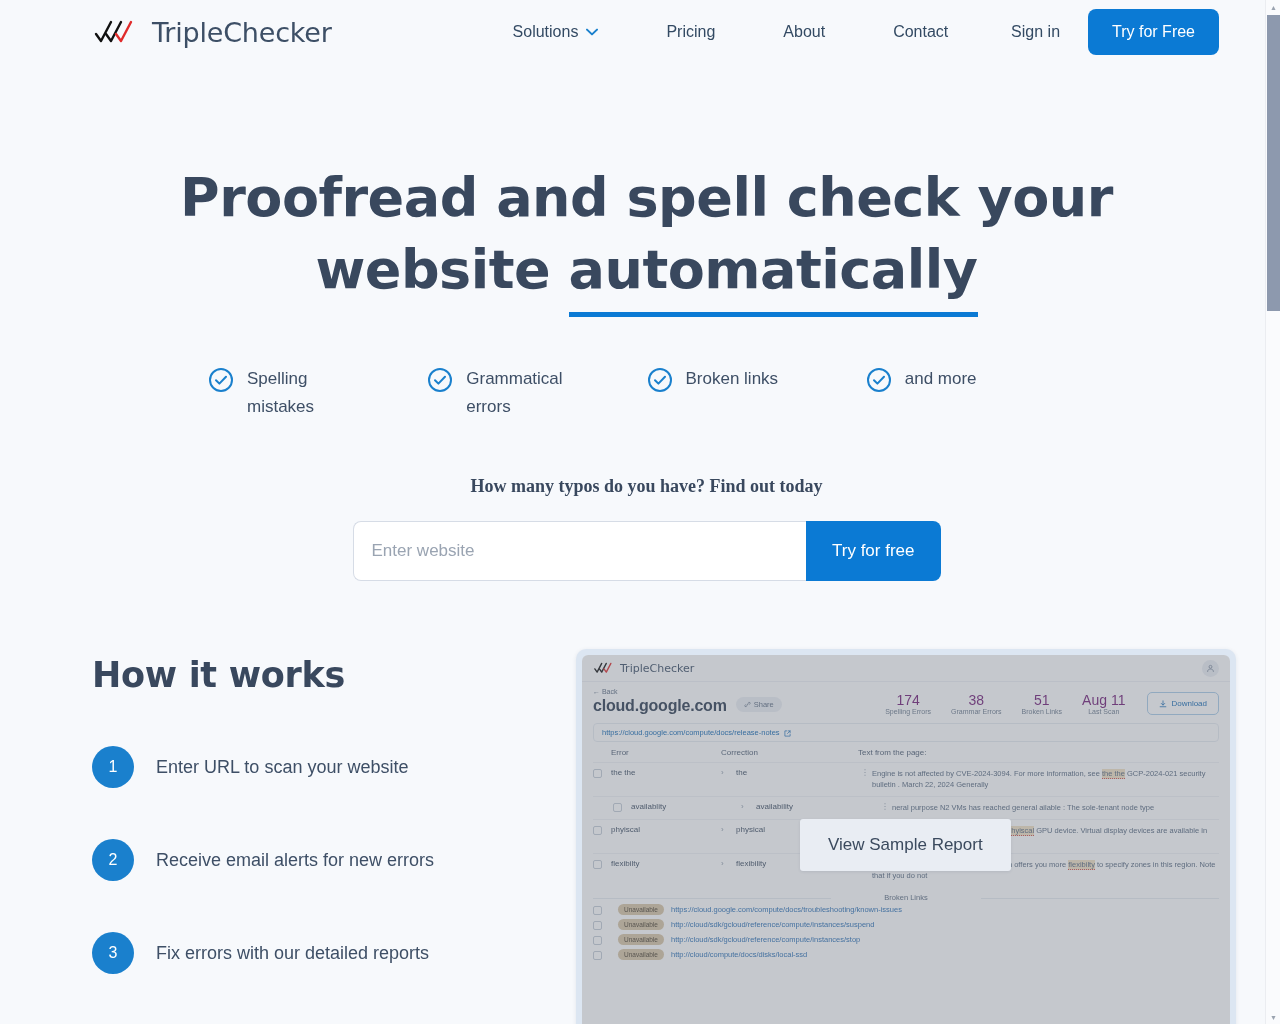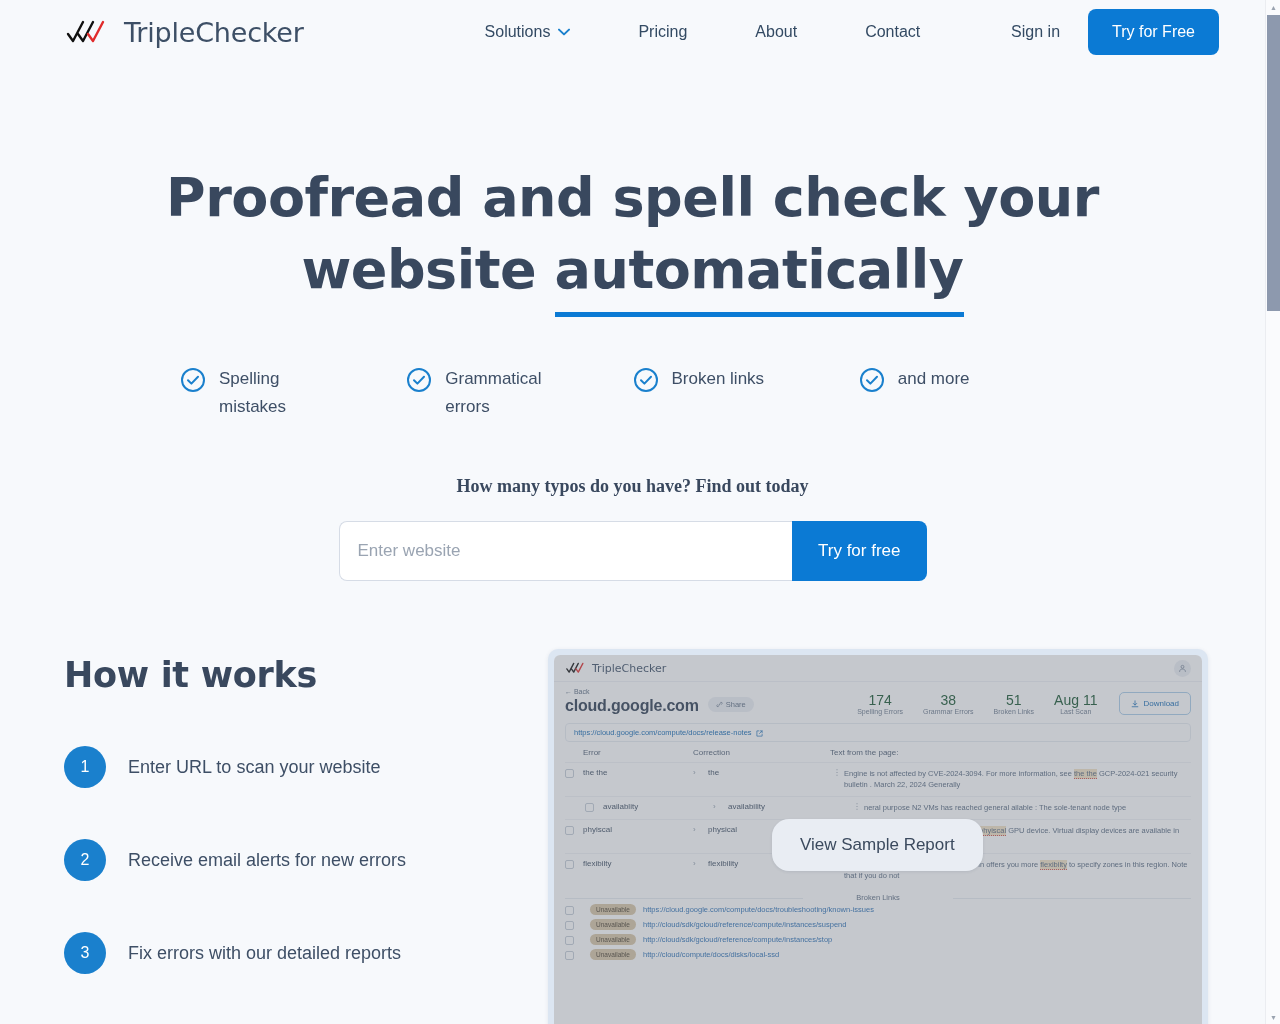--- a/index.html
+++ b/index.html
@@ -28,7 +28,7 @@
     background: #8d99ae; border-radius: 0;
   }
 
-  .page { position: absolute; inset: 0 15px 0 0; }
+  .page { position: absolute; inset: 0 15px 0 0; padding-left: 28px; }
 
   
   .header {

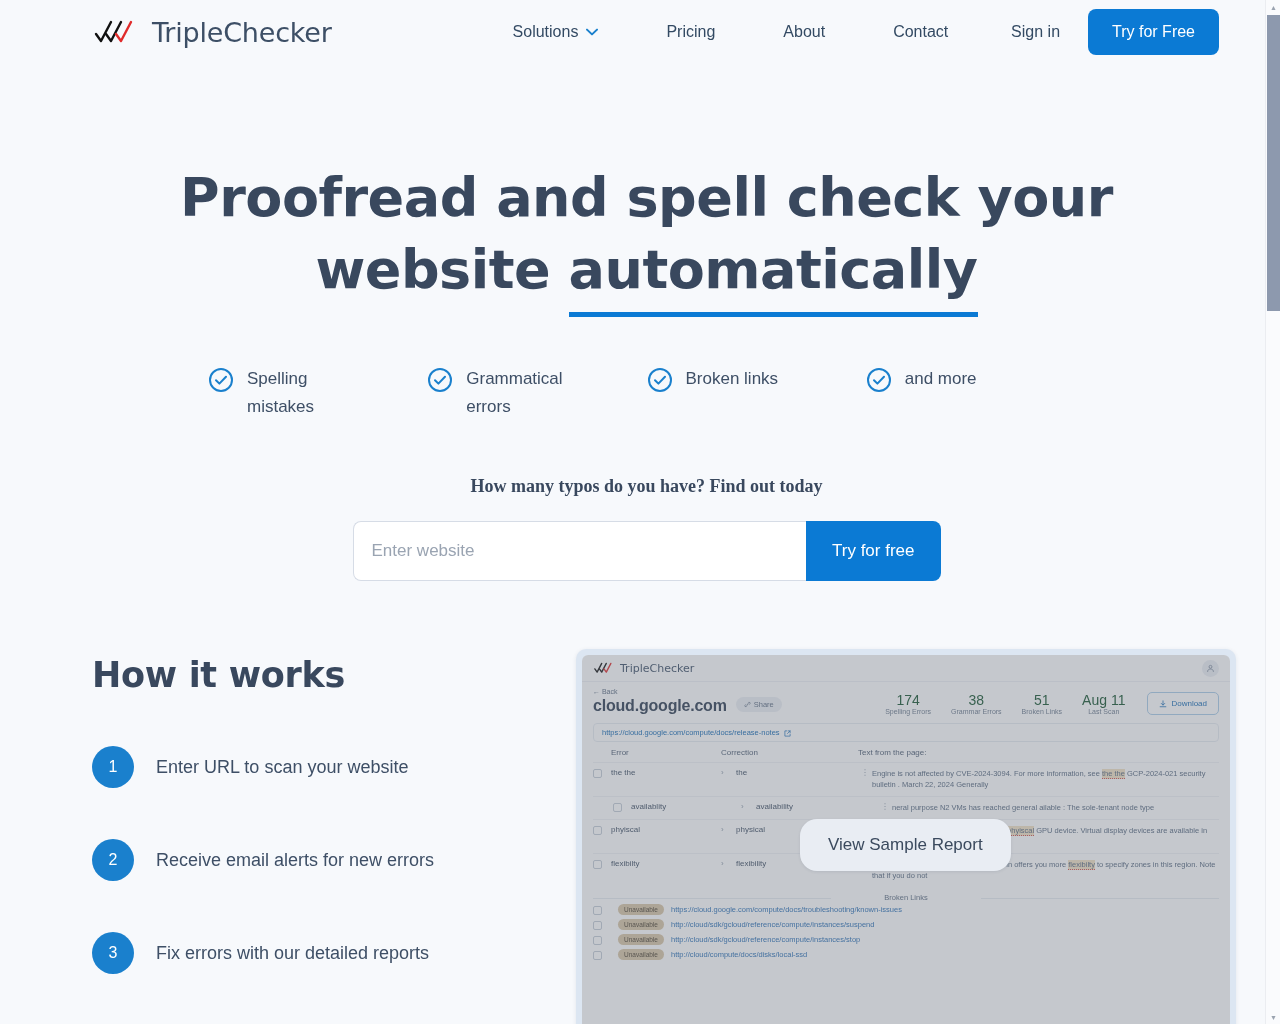--- a/index.html
+++ b/index.html
@@ -151,7 +151,7 @@
   }
   .pv-stats { margin-left: auto; display: flex; align-items: center; gap: 0; }
   .pv-stat { text-align: center; padding: 0 10px; }
-  .pv-stat-v { font-size: 14px; color: #14532d; line-height: 16px; }
+  .pv-stat-v { font-size: 14px; color: #701a75; line-height: 16px; }
   .pv-stat-l { font-size: 7px; color: #6b7a8d; }
   .pv-dl {
     border: 1px solid #a8cbe8; border-radius: 5px; color: #1268b3;

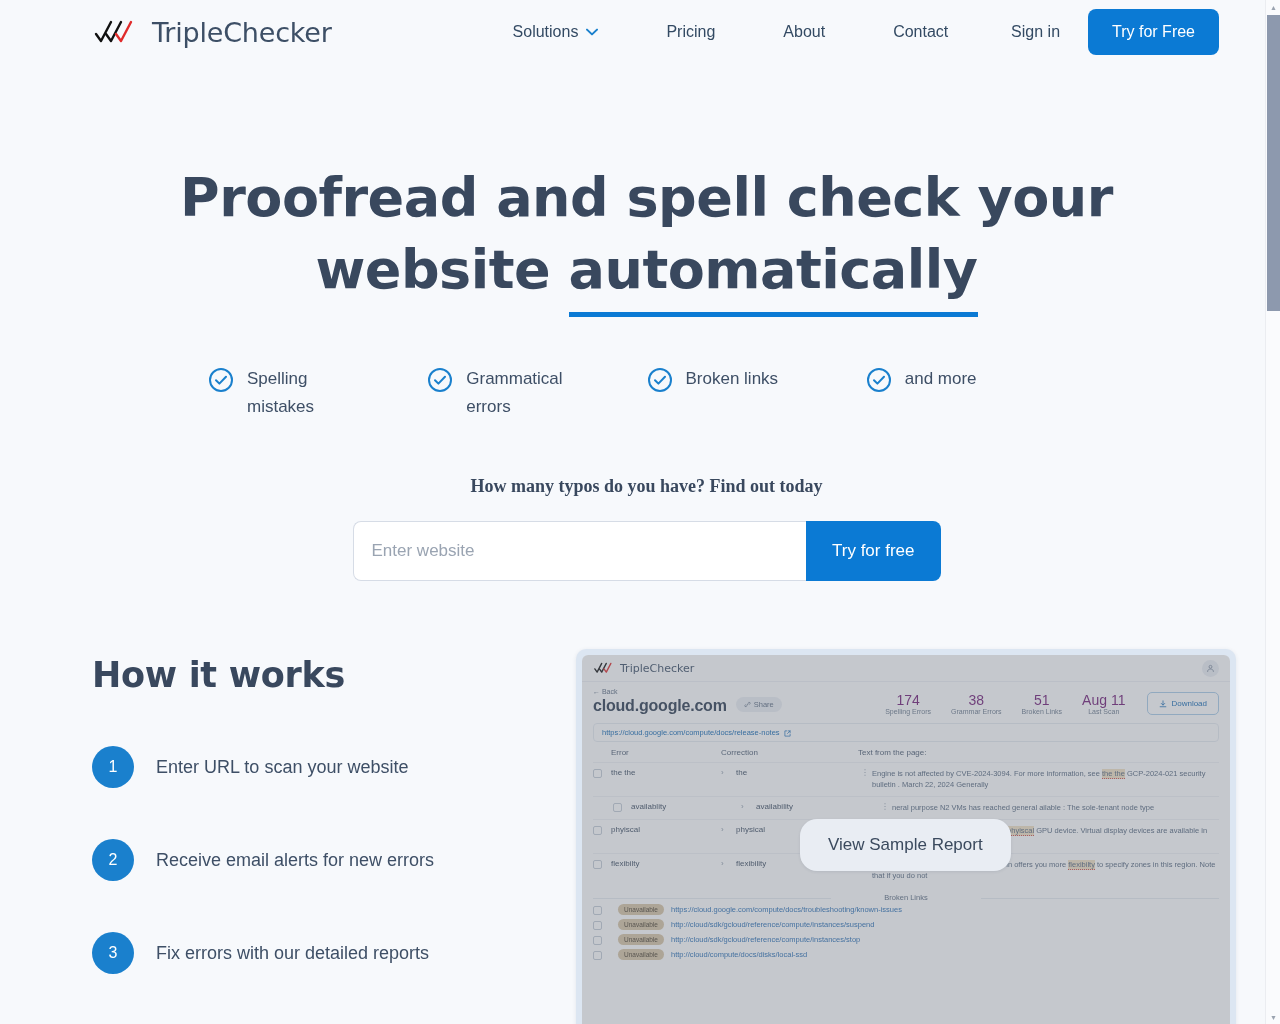--- a/index.html
+++ b/index.html
@@ -200,7 +200,7 @@
   .view-sample {
     position: absolute; z-index: 10; left: 224px; top: 170px;
     background: #e9edf3; color: #3b4a5e; font-size: 17px;
-    padding: 16px 28px; border-radius: 17px; border: none;
+    padding: 16px 28px; border-radius: 3px; border: none;
     cursor: pointer; font-family: "Liberation Sans", sans-serif;
     box-shadow: 0 1px 3px rgba(40,60,90,.10); white-space: nowrap;
   }

